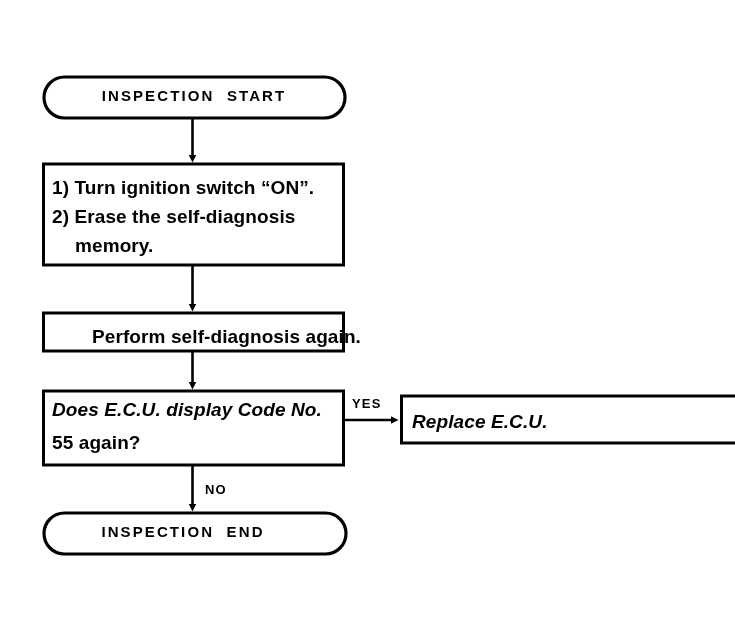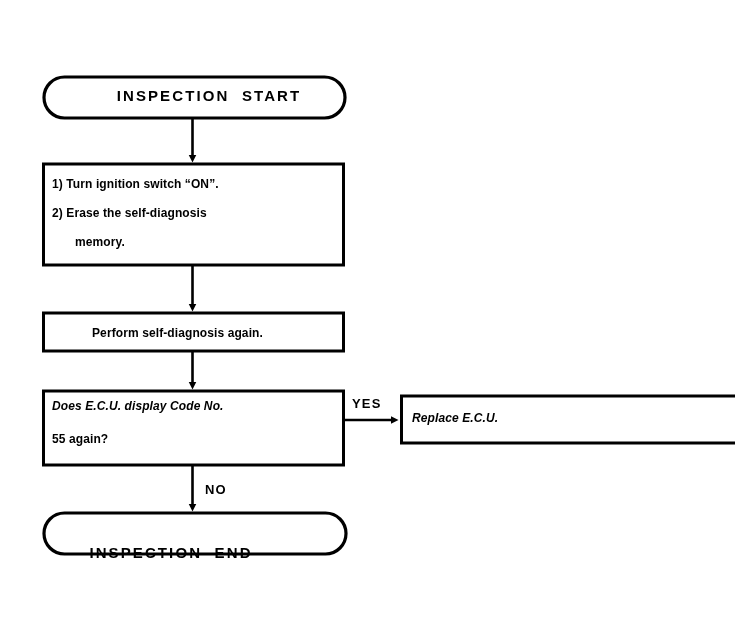--- a/index.html
+++ b/index.html
@@ -55,7 +55,7 @@
   }
 
   
-  #start-label      { left: 43px;  top: 88px;  width: 302px; padding-left: 15px; }
+  #start-label      { left: 43px;  top: 88px;  width: 302px; }
   #end-label        { left: 31px;  top: 524px; width: 280px; margin-top: 21px; }
 
   #box1-line1       { left: 52px;  top: 178px; }

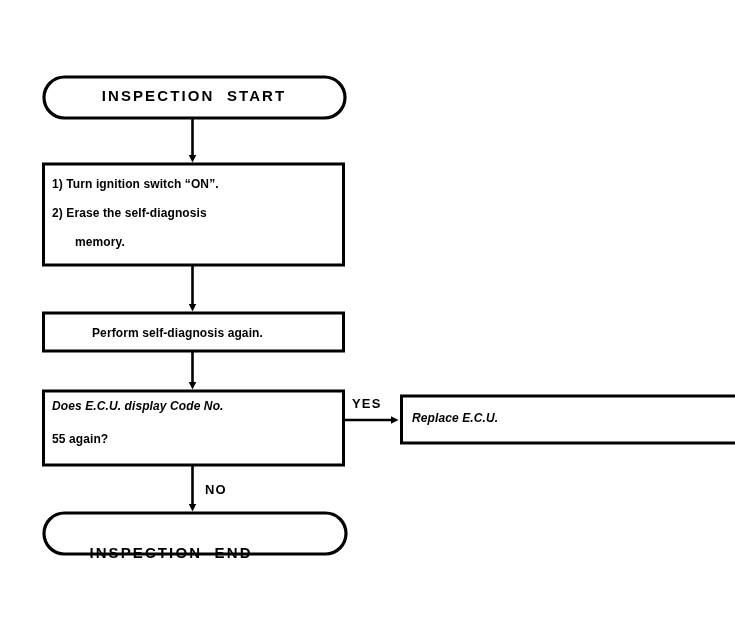--- a/index.html
+++ b/index.html
@@ -43,7 +43,7 @@
 
   
   .body-line {
-    font-size: 12px;
+    font-size: 19px;
     letter-spacing: 0.1px;
   }
 

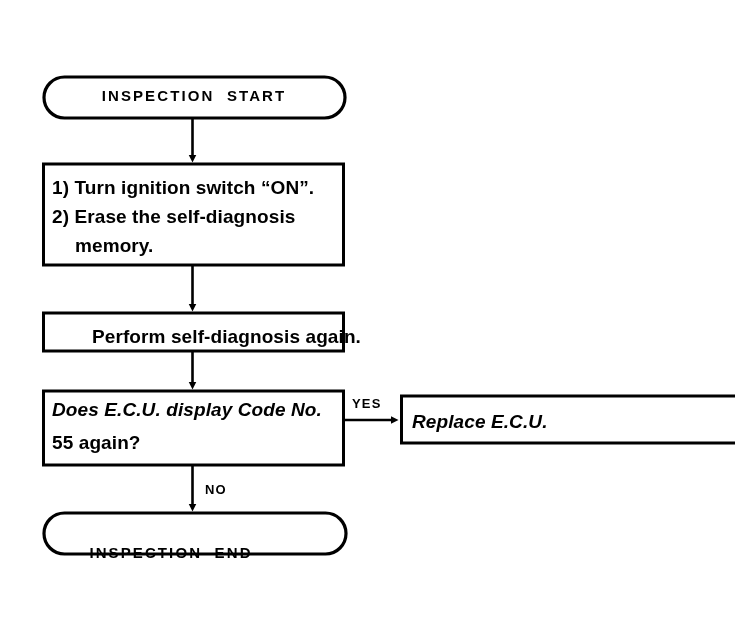--- a/index.html
+++ b/index.html
@@ -56,7 +56,7 @@
 
   
   #start-label      { left: 43px;  top: 88px;  width: 302px; }
-  #end-label        { left: 31px;  top: 524px; width: 280px; margin-top: 21px; }
+  #end-label        { left: 43px;  top: 524px; width: 280px; }
 
   #box1-line1       { left: 52px;  top: 178px; }
   #box1-line2       { left: 52px;  top: 207px; text-align: center; }

